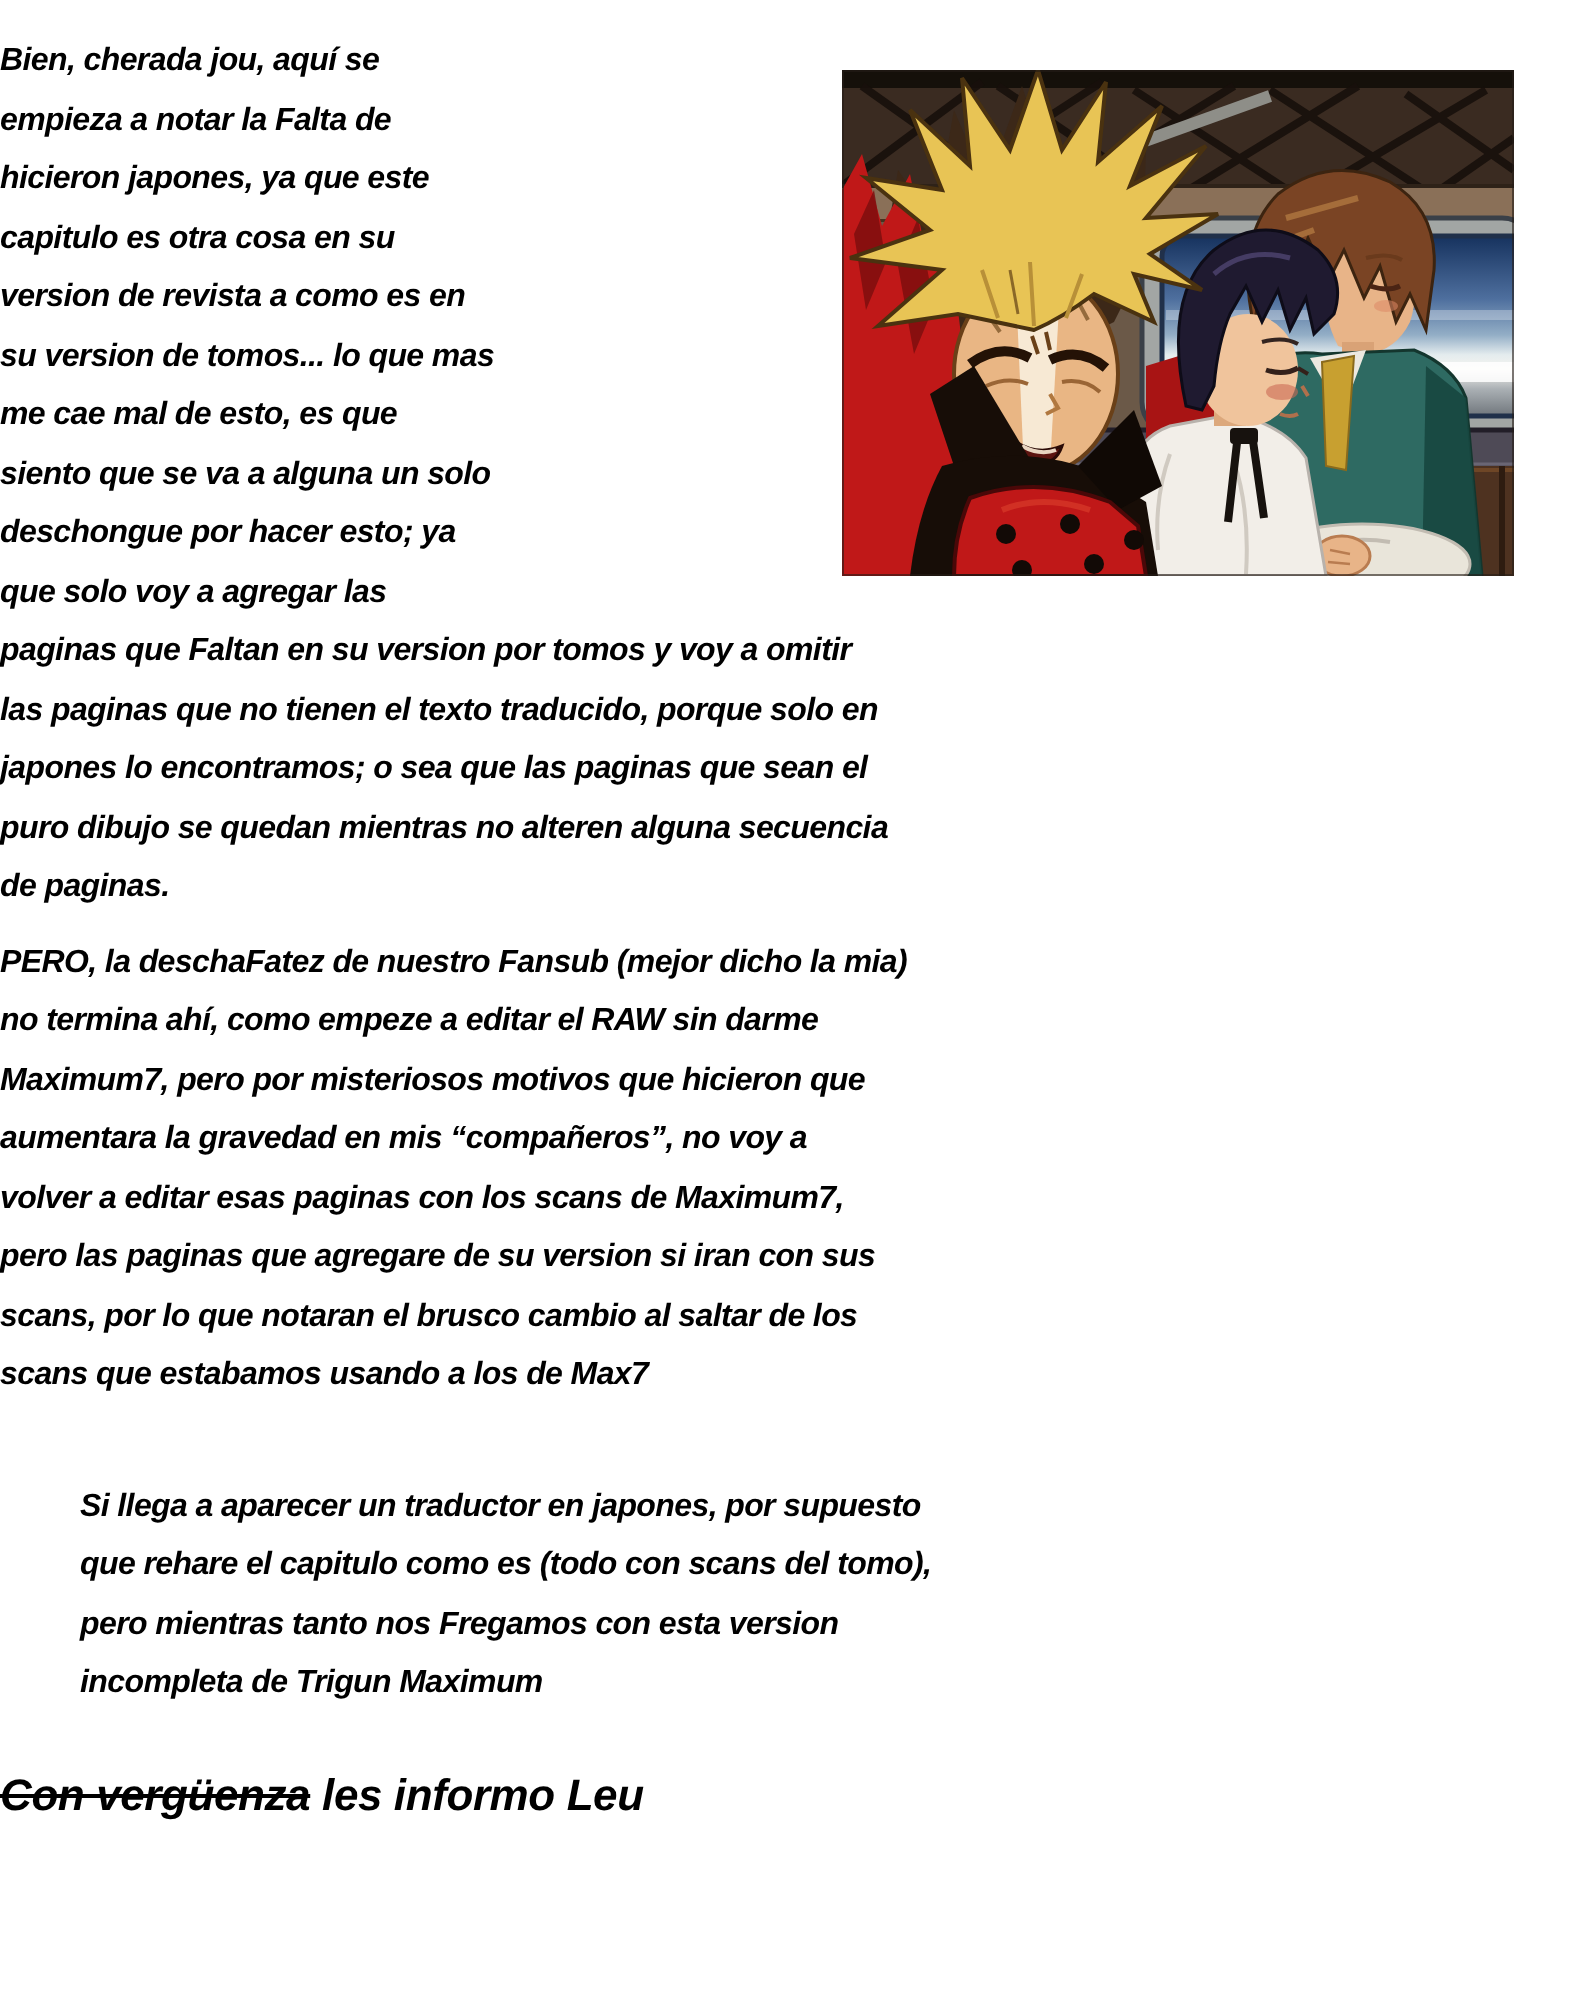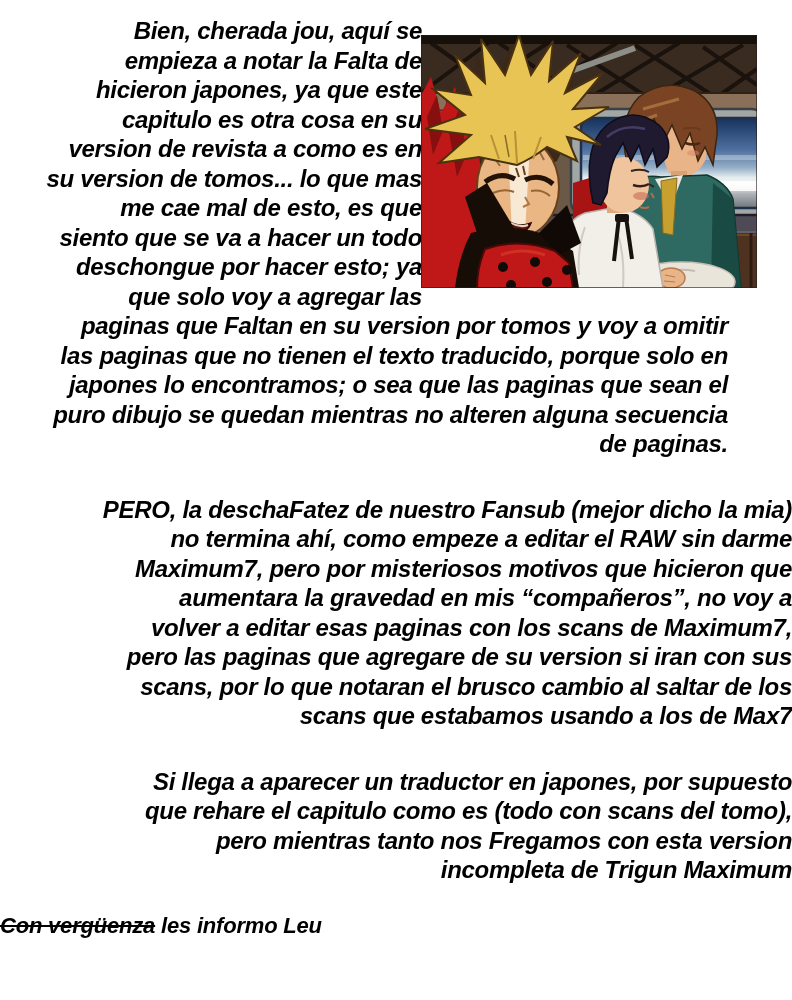--- a/index.html
+++ b/index.html
@@ -15,9 +15,9 @@
     color:#000;
   }
   .ln {
-    font-size:24px;
+    font-size:16px;
     line-height:29.5px;
-    text-align:right;
+    text-align:left;
     white-space:nowrap;
     letter-spacing:-0.3px;
     font-style:italic;

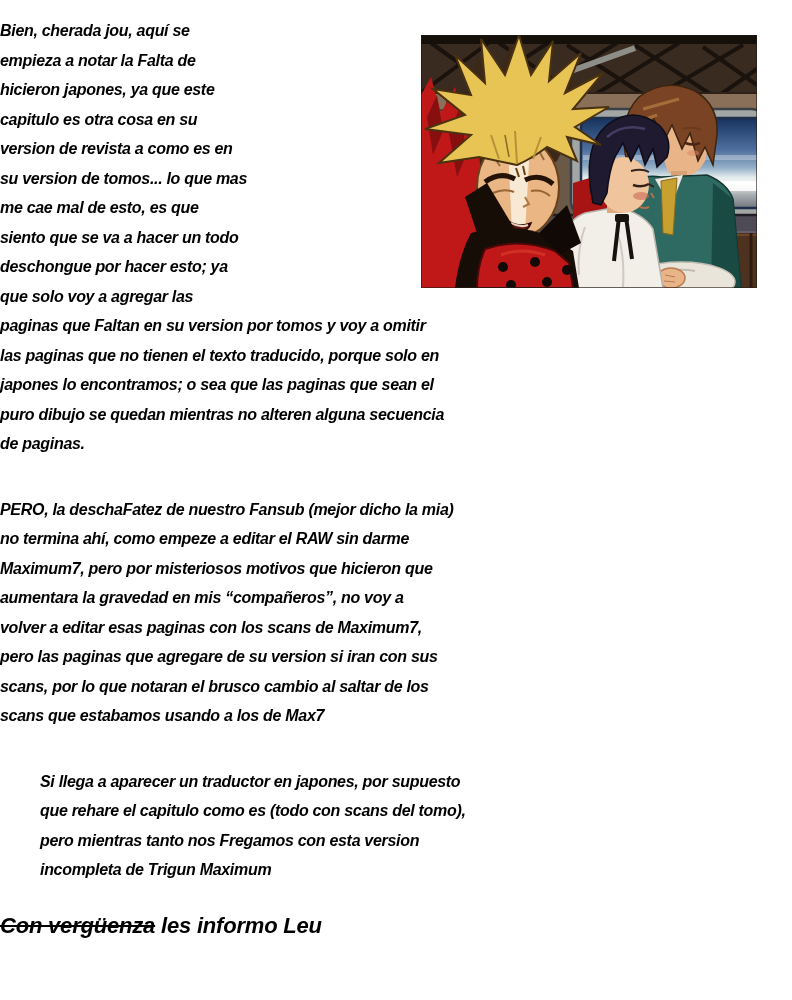--- a/index.html
+++ b/index.html
@@ -173,7 +173,7 @@
     <div class="ln">version de revista a como es en</div>
     <div class="ln">su version de tomos... lo que mas</div>
     <div class="ln">me cae mal de esto, es que</div>
-    <div class="ln">siento que se va a hacer un todo</div>
+    <div class="ln">siento que se va a alguna un solo</div>
     <div class="ln">deschongue por hacer esto; ya</div>
     <div class="ln">que solo voy a agregar las</div>
   </div>

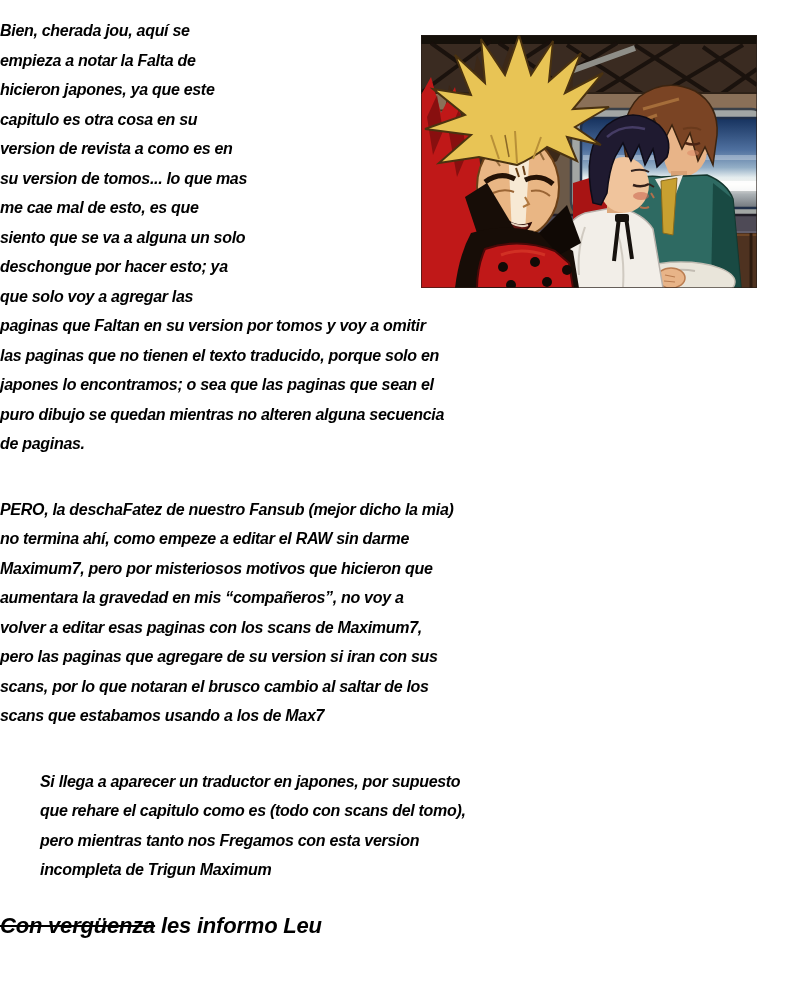--- a/index.html
+++ b/index.html
@@ -24,7 +24,7 @@
   }
   .p1-narrow { width:422px; padding-top:16px; }
   .p1-wide   { width:728px; }
-  .p2 { margin-top:36px; }
+  .p2 { margin-top:8px; }
   .p3 { margin-top:36px;padding-left:40px; }
   .signature {
     margin-top:28px;

